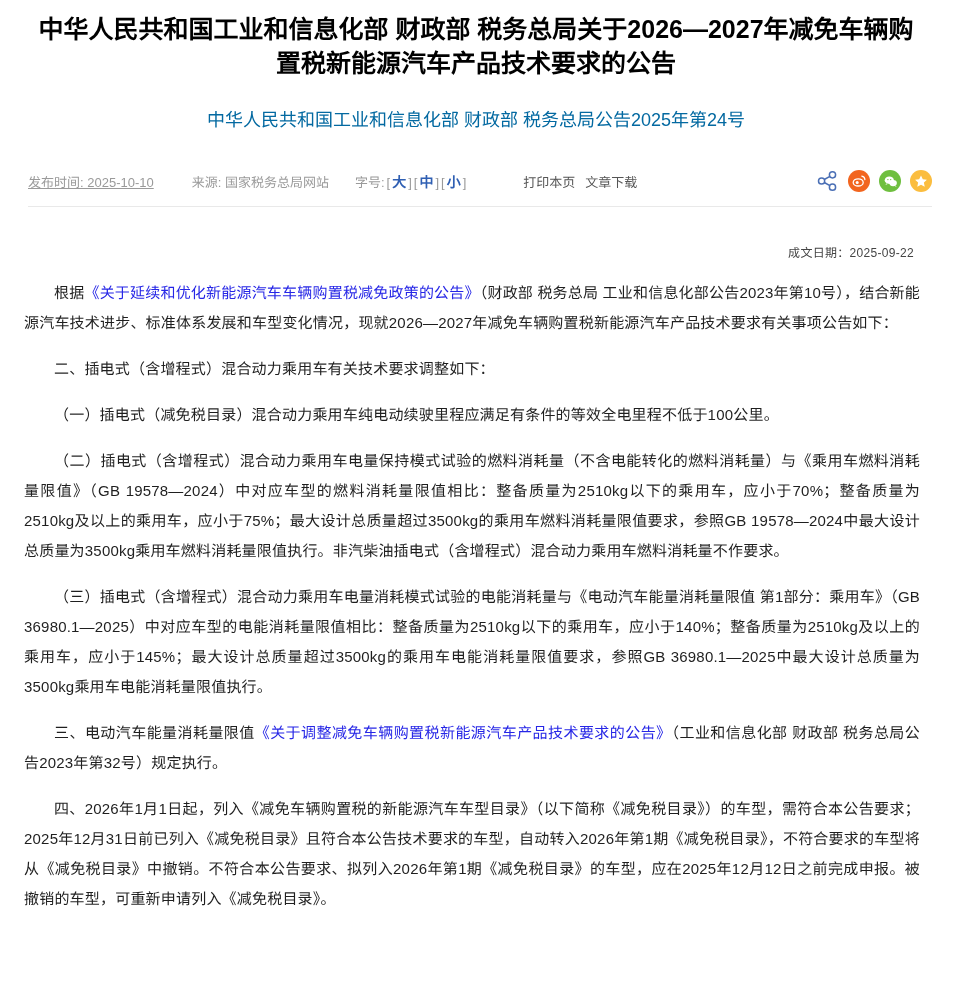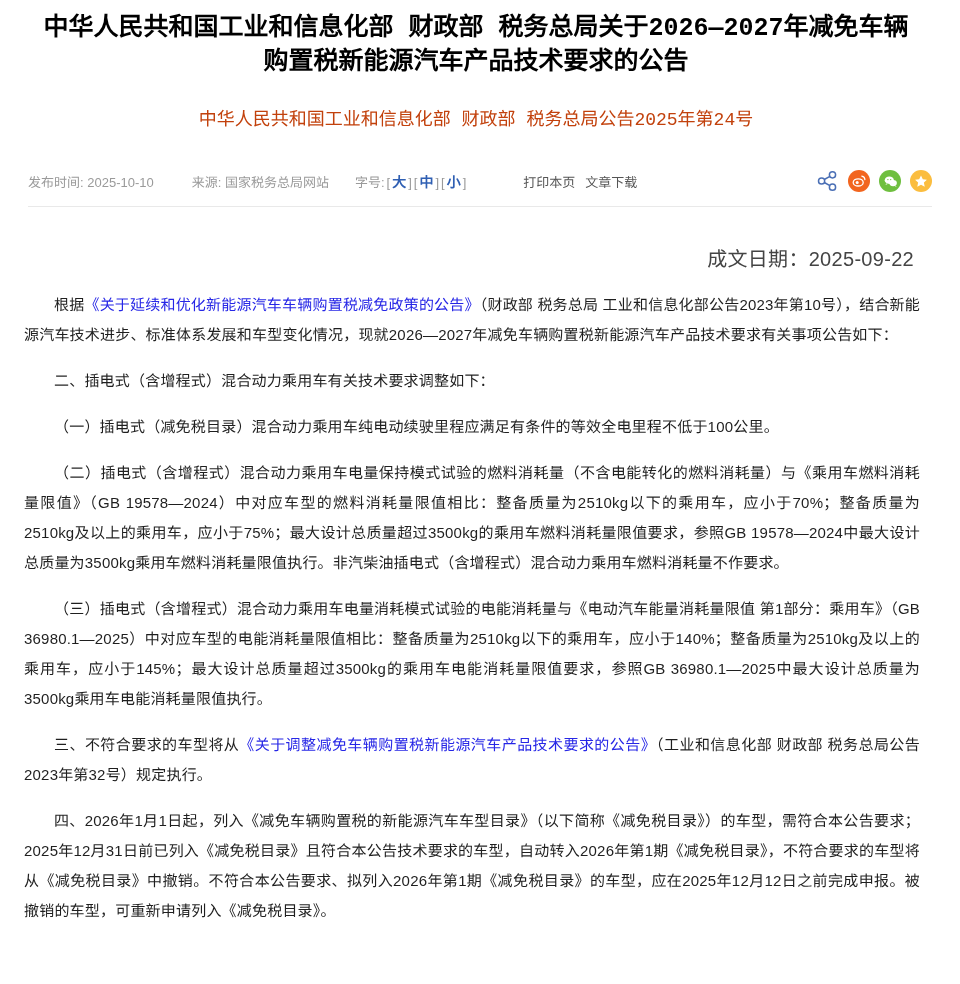--- a/index.html
+++ b/index.html
@@ -26,7 +26,6 @@
   
   .title-block {
     padding: 12px 40px 0 32px;
-    font-family: Liberation Mono, monospace;
   }
   .doc-title {
     font-size: 25px;

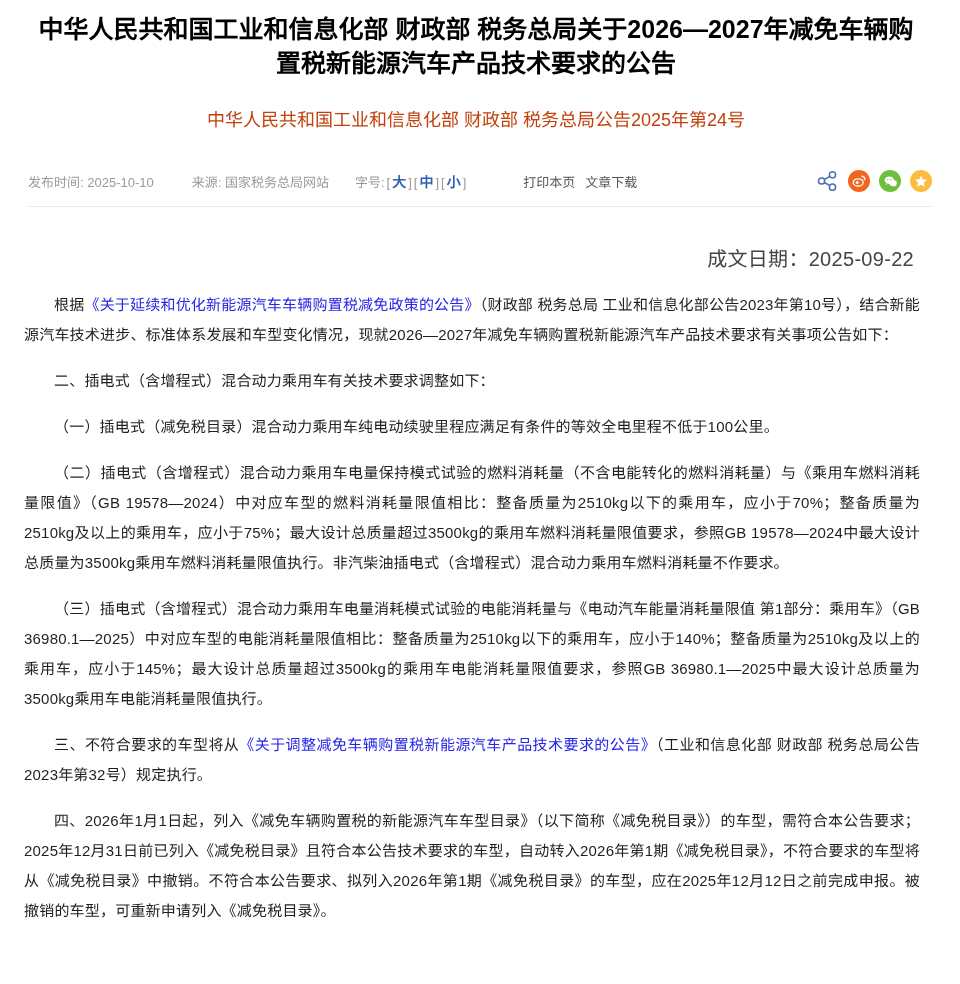--- a/index.html
+++ b/index.html
@@ -41,7 +41,7 @@
     margin: 26px 0 0 0;
     font-size: 18px;
     line-height: 28px;
-    color: #c2410c;
+    color: #0369a1;
     text-align: center;
     font-weight: normal;
   }

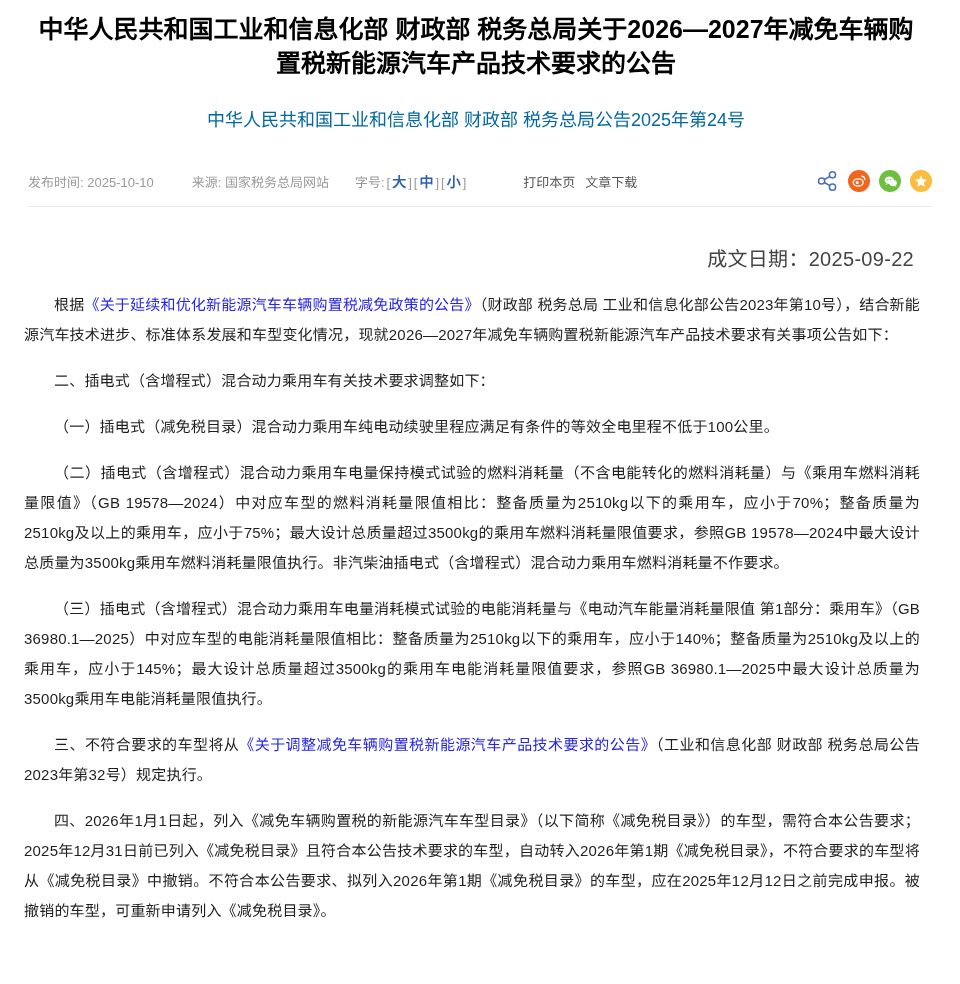--- a/index.html
+++ b/index.html
@@ -59,7 +59,7 @@
   .meta-item {
     white-space: nowrap;
   }
-  .meta-pub { margin-right: 38px; }
+  .meta-pub { margin-right: 38px; text-decoration: underline; }
   .meta-src { margin-right: 26px; }
 
   .fontsize-group {

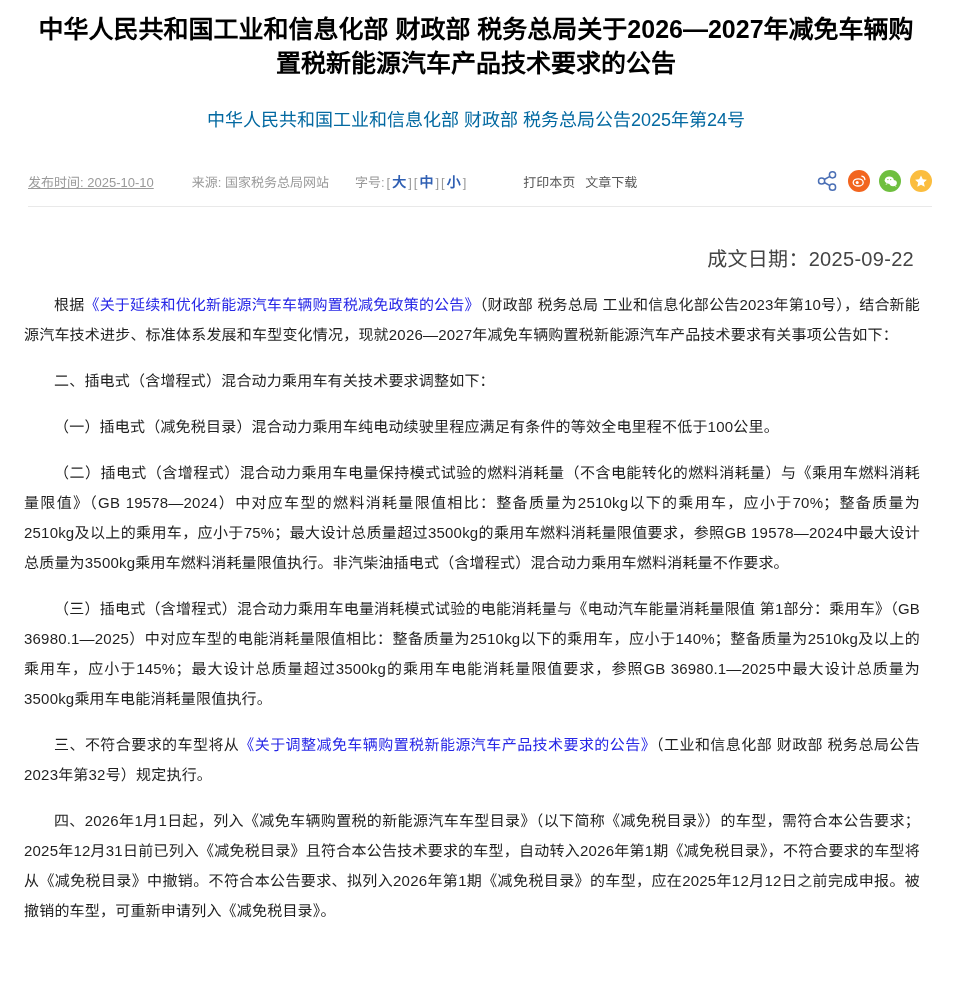--- a/index.html
+++ b/index.html
@@ -127,7 +127,7 @@
   }
   .written-date {
     text-align: right;
-    font-size: 20px;
+    font-size: 12px;
     color: #444444;
     margin: 36px 22px 0 0;
     letter-spacing: 0.3px;

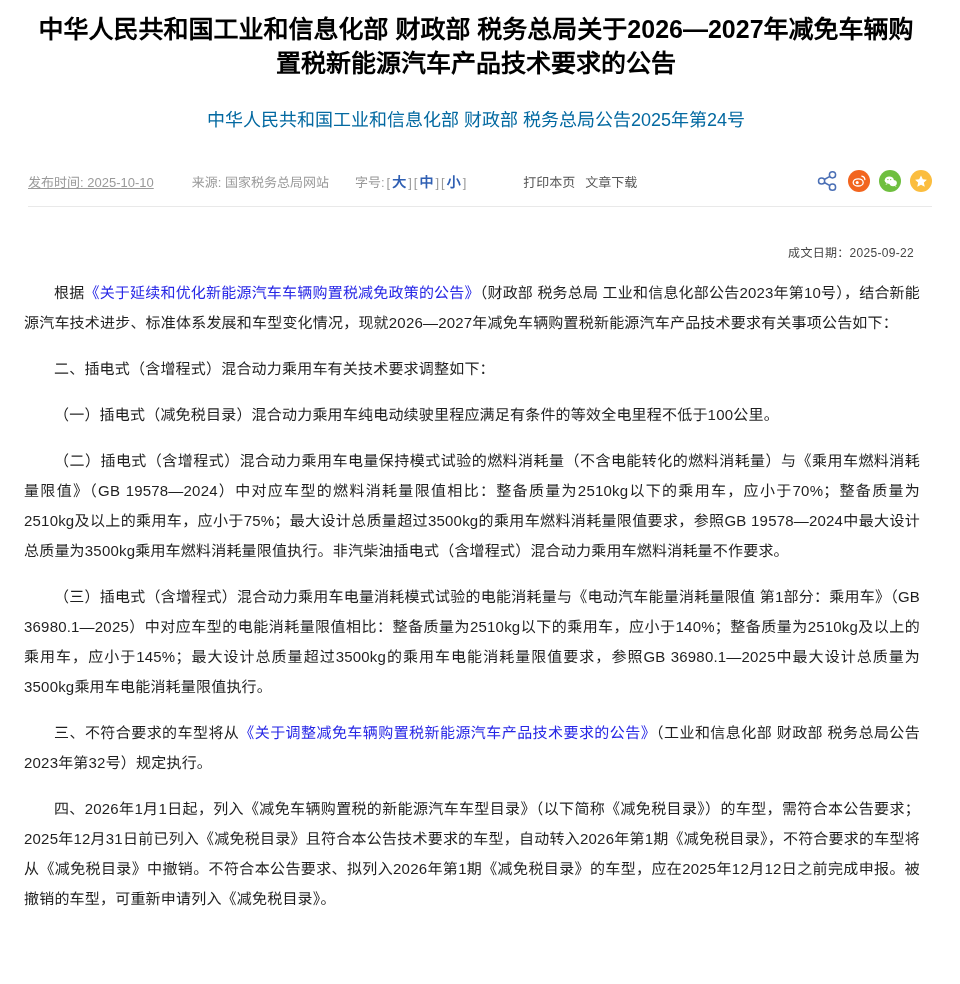--- a/index.html
+++ b/index.html
@@ -232,7 +232,7 @@
     <p class="para">（三）插电式（含增程式）混合动力乘用车电量消耗模式试验的电能消耗量与《电动汽车能量消耗量限值 第1部分：乘用车》（GB 36980.1—2025）中对应车型的电能消耗量限值相比：整备质量为2510kg以下的乘用车，应小于140%；整备质量为2510kg及以上的乘用车，应小于145%；最大设计总质量超过3500kg的乘用车电能消耗量限值要求，参照GB 36980.1—2025中最大设计总质量为3500kg乘用车电能消耗量限值执行。</p>
 
     <p class="para">
-      <span>三、不符合要求的车型将从</span><a class="doclink" href="#">《关于调整减免车辆购置税新能源汽车产品技术要求的公告》</a><span>（工业和信息化部 财政部 税务总局公告2023年第32号）规定执行。</span>
+      <span>三、电动汽车能量消耗量限值</span><a class="doclink" href="#">《关于调整减免车辆购置税新能源汽车产品技术要求的公告》</a><span>（工业和信息化部 财政部 税务总局公告2023年第32号）规定执行。</span>
     </p>
 
     <p class="para">四、2026年1月1日起，列入《减免车辆购置税的新能源汽车车型目录》（以下简称《减免税目录》）的车型，需符合本公告要求；2025年12月31日前已列入《减免税目录》且符合本公告技术要求的车型，自动转入2026年第1期《减免税目录》，不符合要求的车型将从《减免税目录》中撤销。不符合本公告要求、拟列入2026年第1期《减免税目录》的车型，应在2025年12月12日之前完成申报。被撤销的车型，可重新申请列入《减免税目录》。</p>

